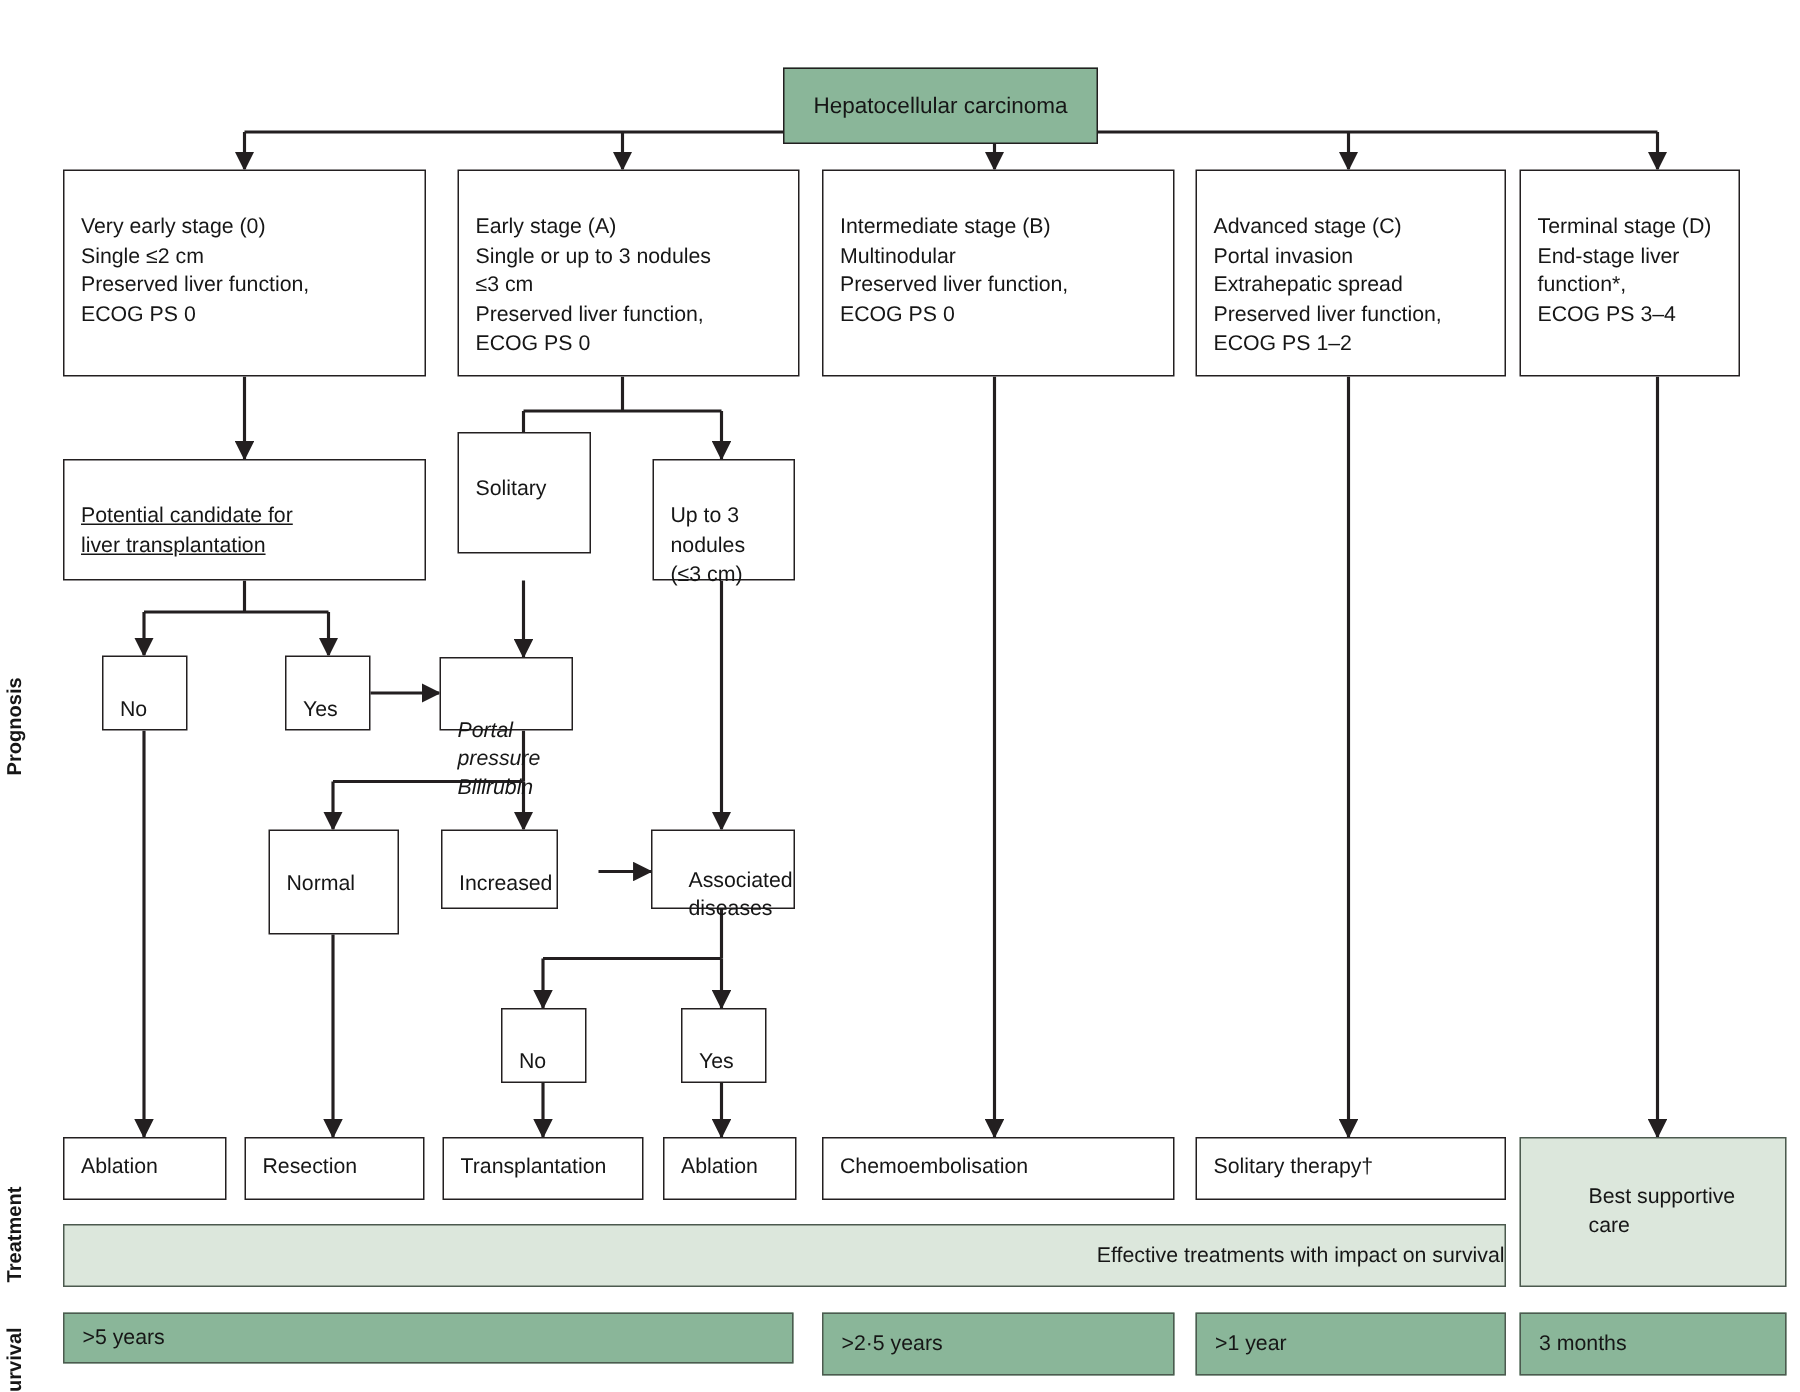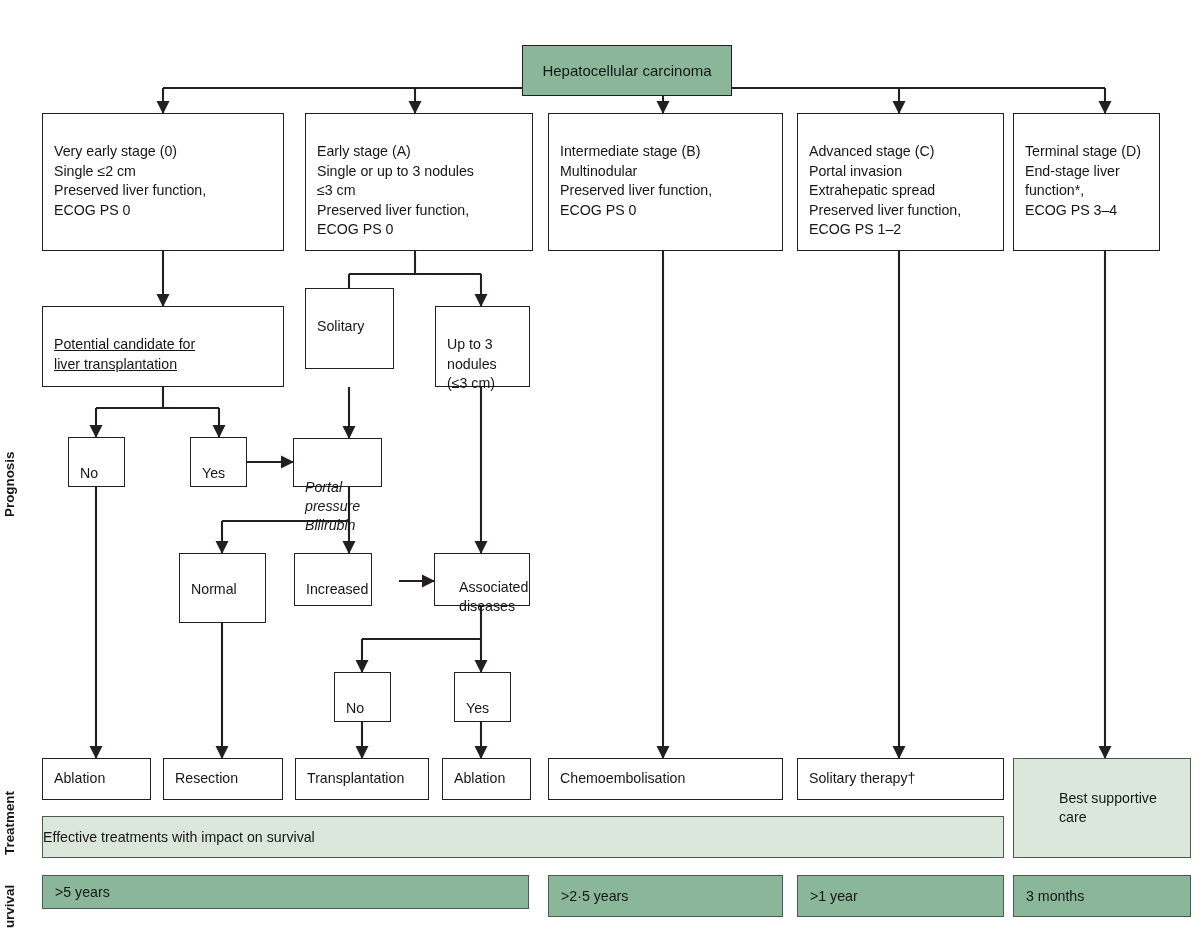--- a/index.html
+++ b/index.html
@@ -67,7 +67,7 @@
   }
   .band.effective {
     background: #dce7dc;
-    justify-content: flex-start;
+    justify-content: flex-end;
   }
   .row-label {
     position: absolute;

